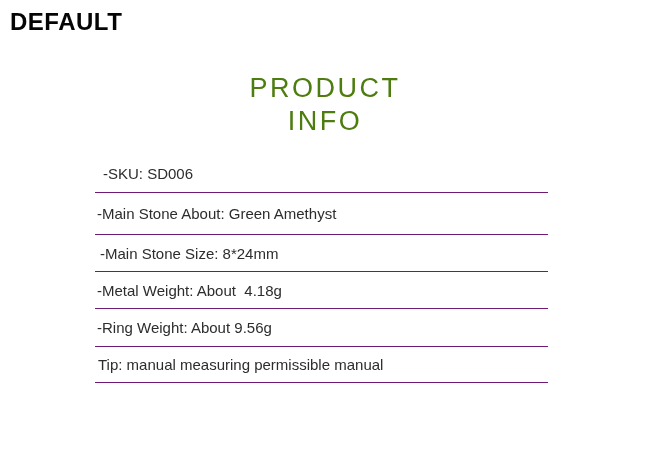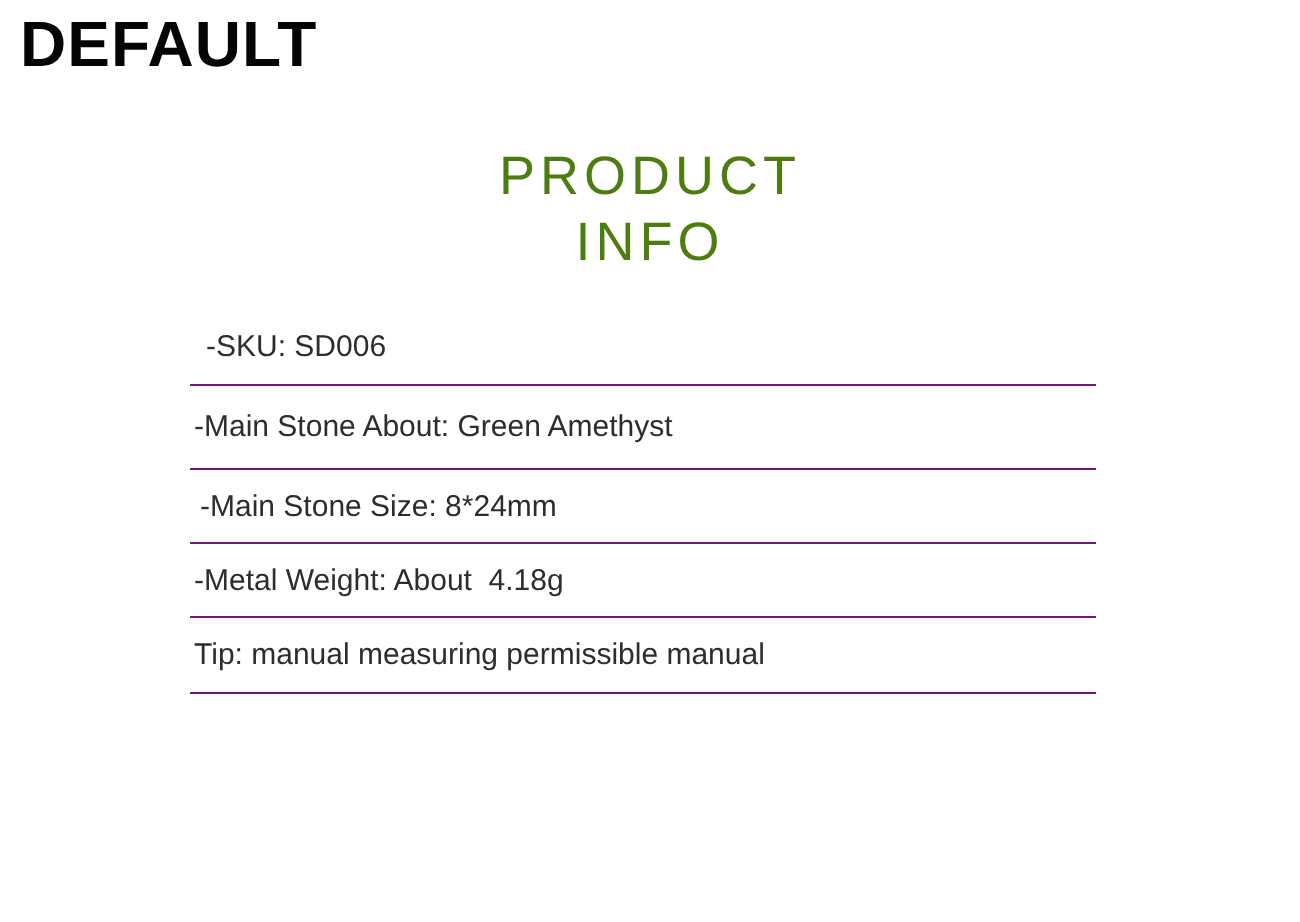--- a/index.html
+++ b/index.html
@@ -14,7 +14,7 @@
     position: absolute;
     left: 10px;
     top: 4px;
-    font-size: 32px;
+    font-size: 24px;
     line-height: 36px;
     font-weight: bold;
     color: #050505;

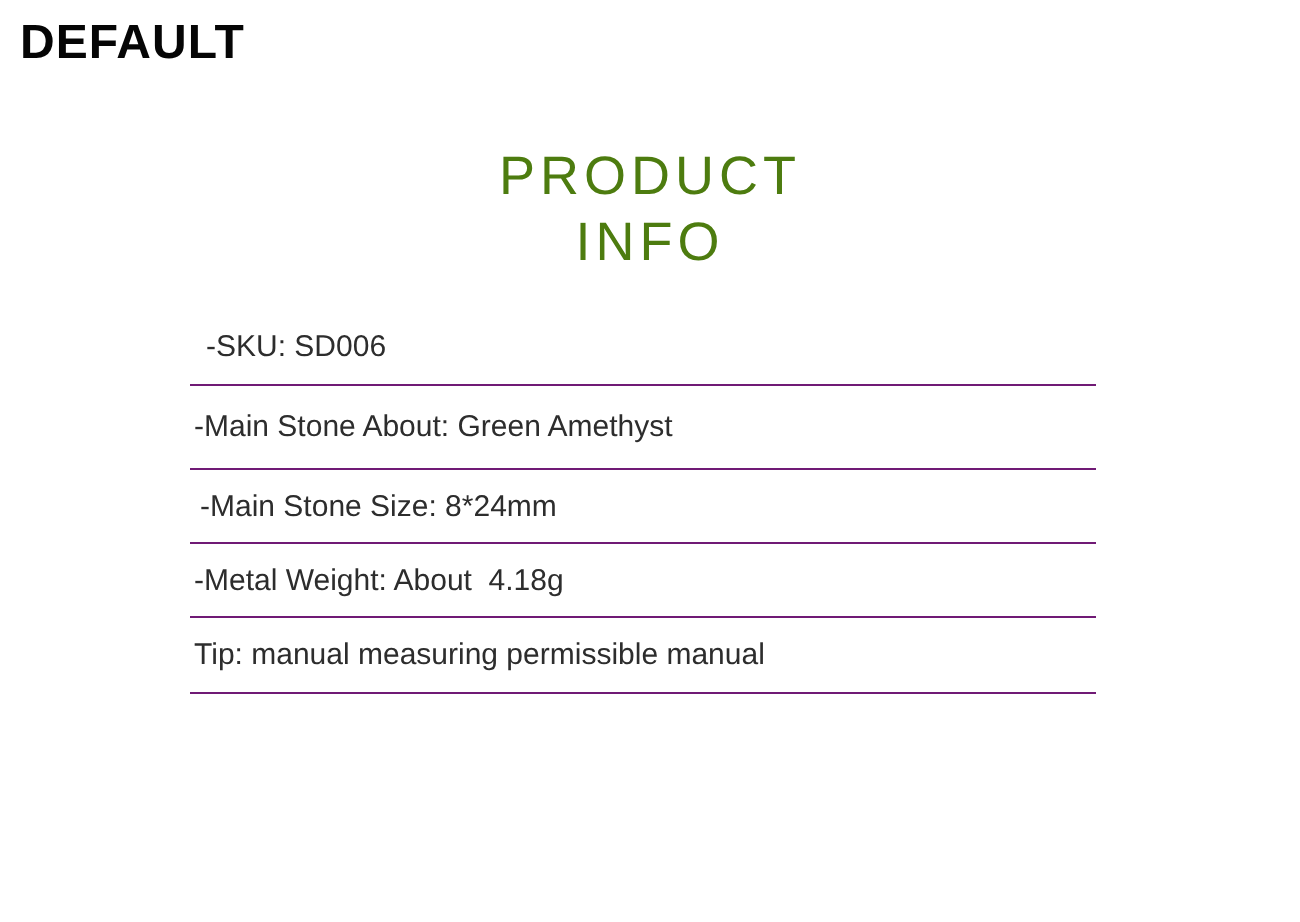--- a/index.html
+++ b/index.html
@@ -74,6 +74,7 @@
     <div class="spec-row">-Main Stone About: Green Amethyst</div>
     <div class="spec-row">-Main Stone Size: 8*24mm</div>
     <div class="spec-row">-Metal Weight: About  4.18g</div>
+    <div class="spec-row">-Ring Weight: About 9.56g</div>
     <div class="spec-row">Tip: manual measuring permissible manual</div>
   </div>
 

